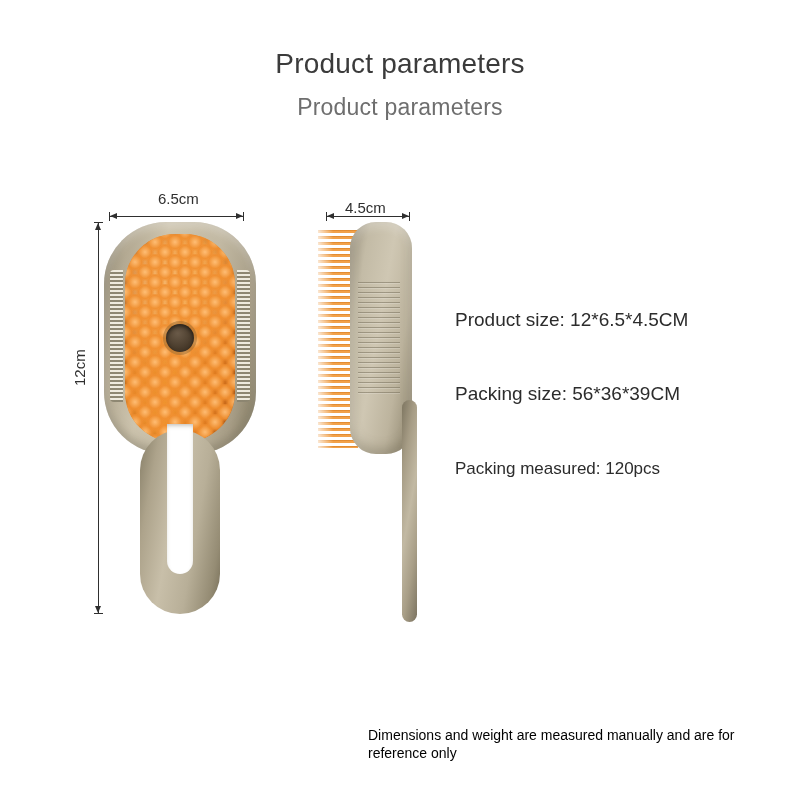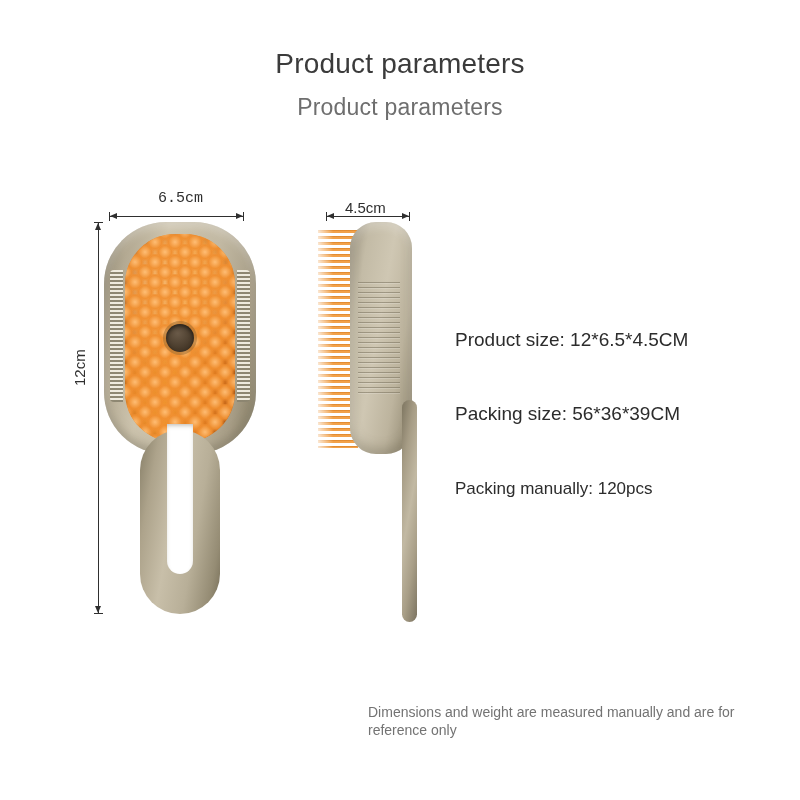--- a/index.html
+++ b/index.html
@@ -47,7 +47,7 @@
     color: #2f2f2f;
     white-space: nowrap;
   }
-  .dim-label-w1 { left: 158px; top: 190px; font-family: Liberation Mono, monospace; }
+  .dim-label-w1 { left: 158px; top: 190px; }
   .dim-label-w2 { left: 345px; top: 199px; }
 
   .dim-label-h {

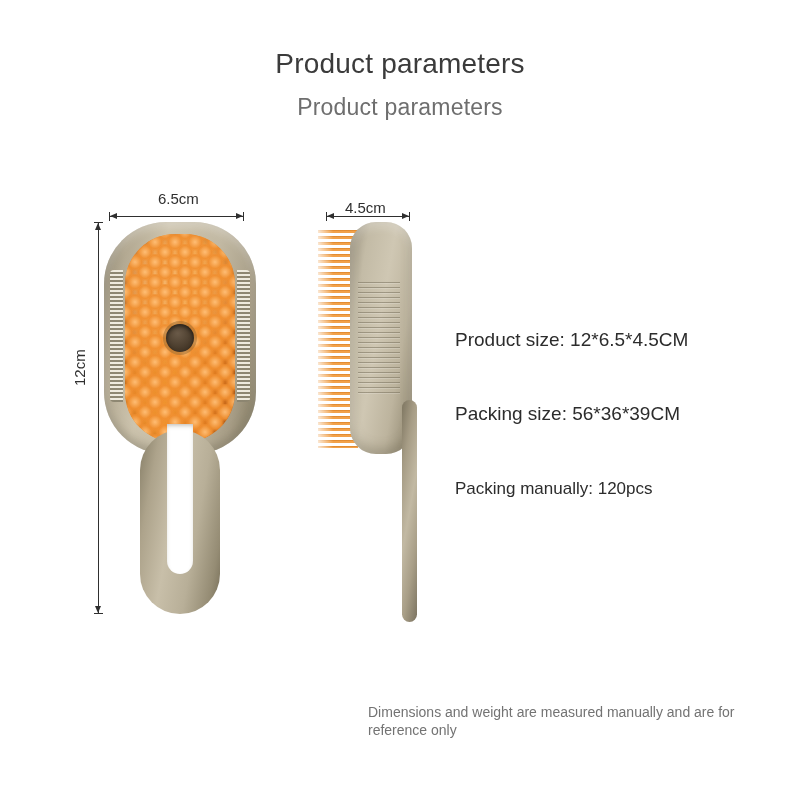--- a/index.html
+++ b/index.html
@@ -295,7 +295,6 @@
     font-size: 19px;
     color: #2c2c2c;
     white-space: nowrap;
-    margin-top: 20px;
   }
   .spec-1 { top: 309px; }
   .spec-2 { top: 383px; }

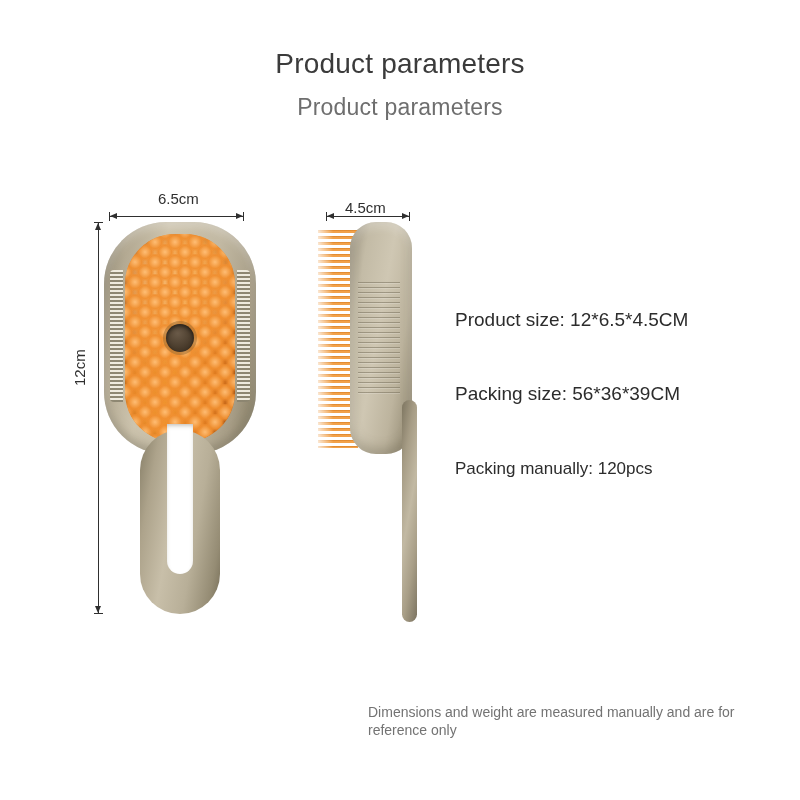--- a/index.html
+++ b/index.html
@@ -375,7 +375,7 @@
 
 <div class="spec spec-2">Packing size: 56*36*39CM</div>
 
-<div class="spec spec-3">Packing manually: 120pcs</div>
+<div class="spec spec-3">Packing measured: 120pcs</div>
 
 <div class="footer-note">Dimensions and weight are measured manually and are for reference only</div>
 

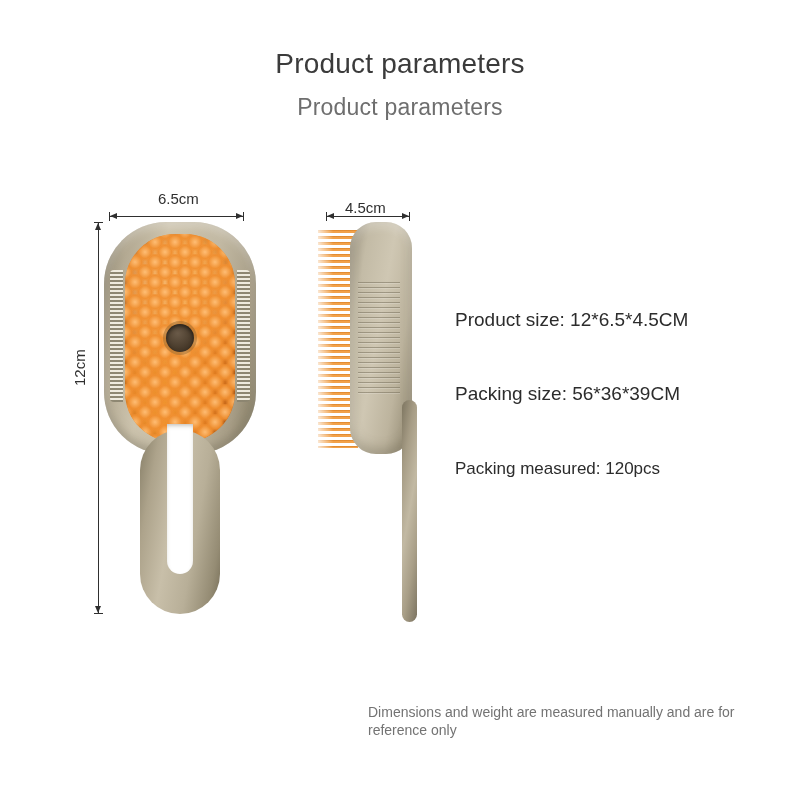--- a/index.html
+++ b/index.html
@@ -304,11 +304,11 @@
   .footer-note {
     position: absolute;
     left: 368px;
-    top: 703px;
+    top: 726px;
     width: 408px;
     font-size: 14px;
     line-height: 1.32;
-    color: #737373;
+    color: #000000;
   }
 </style>
 </head>

